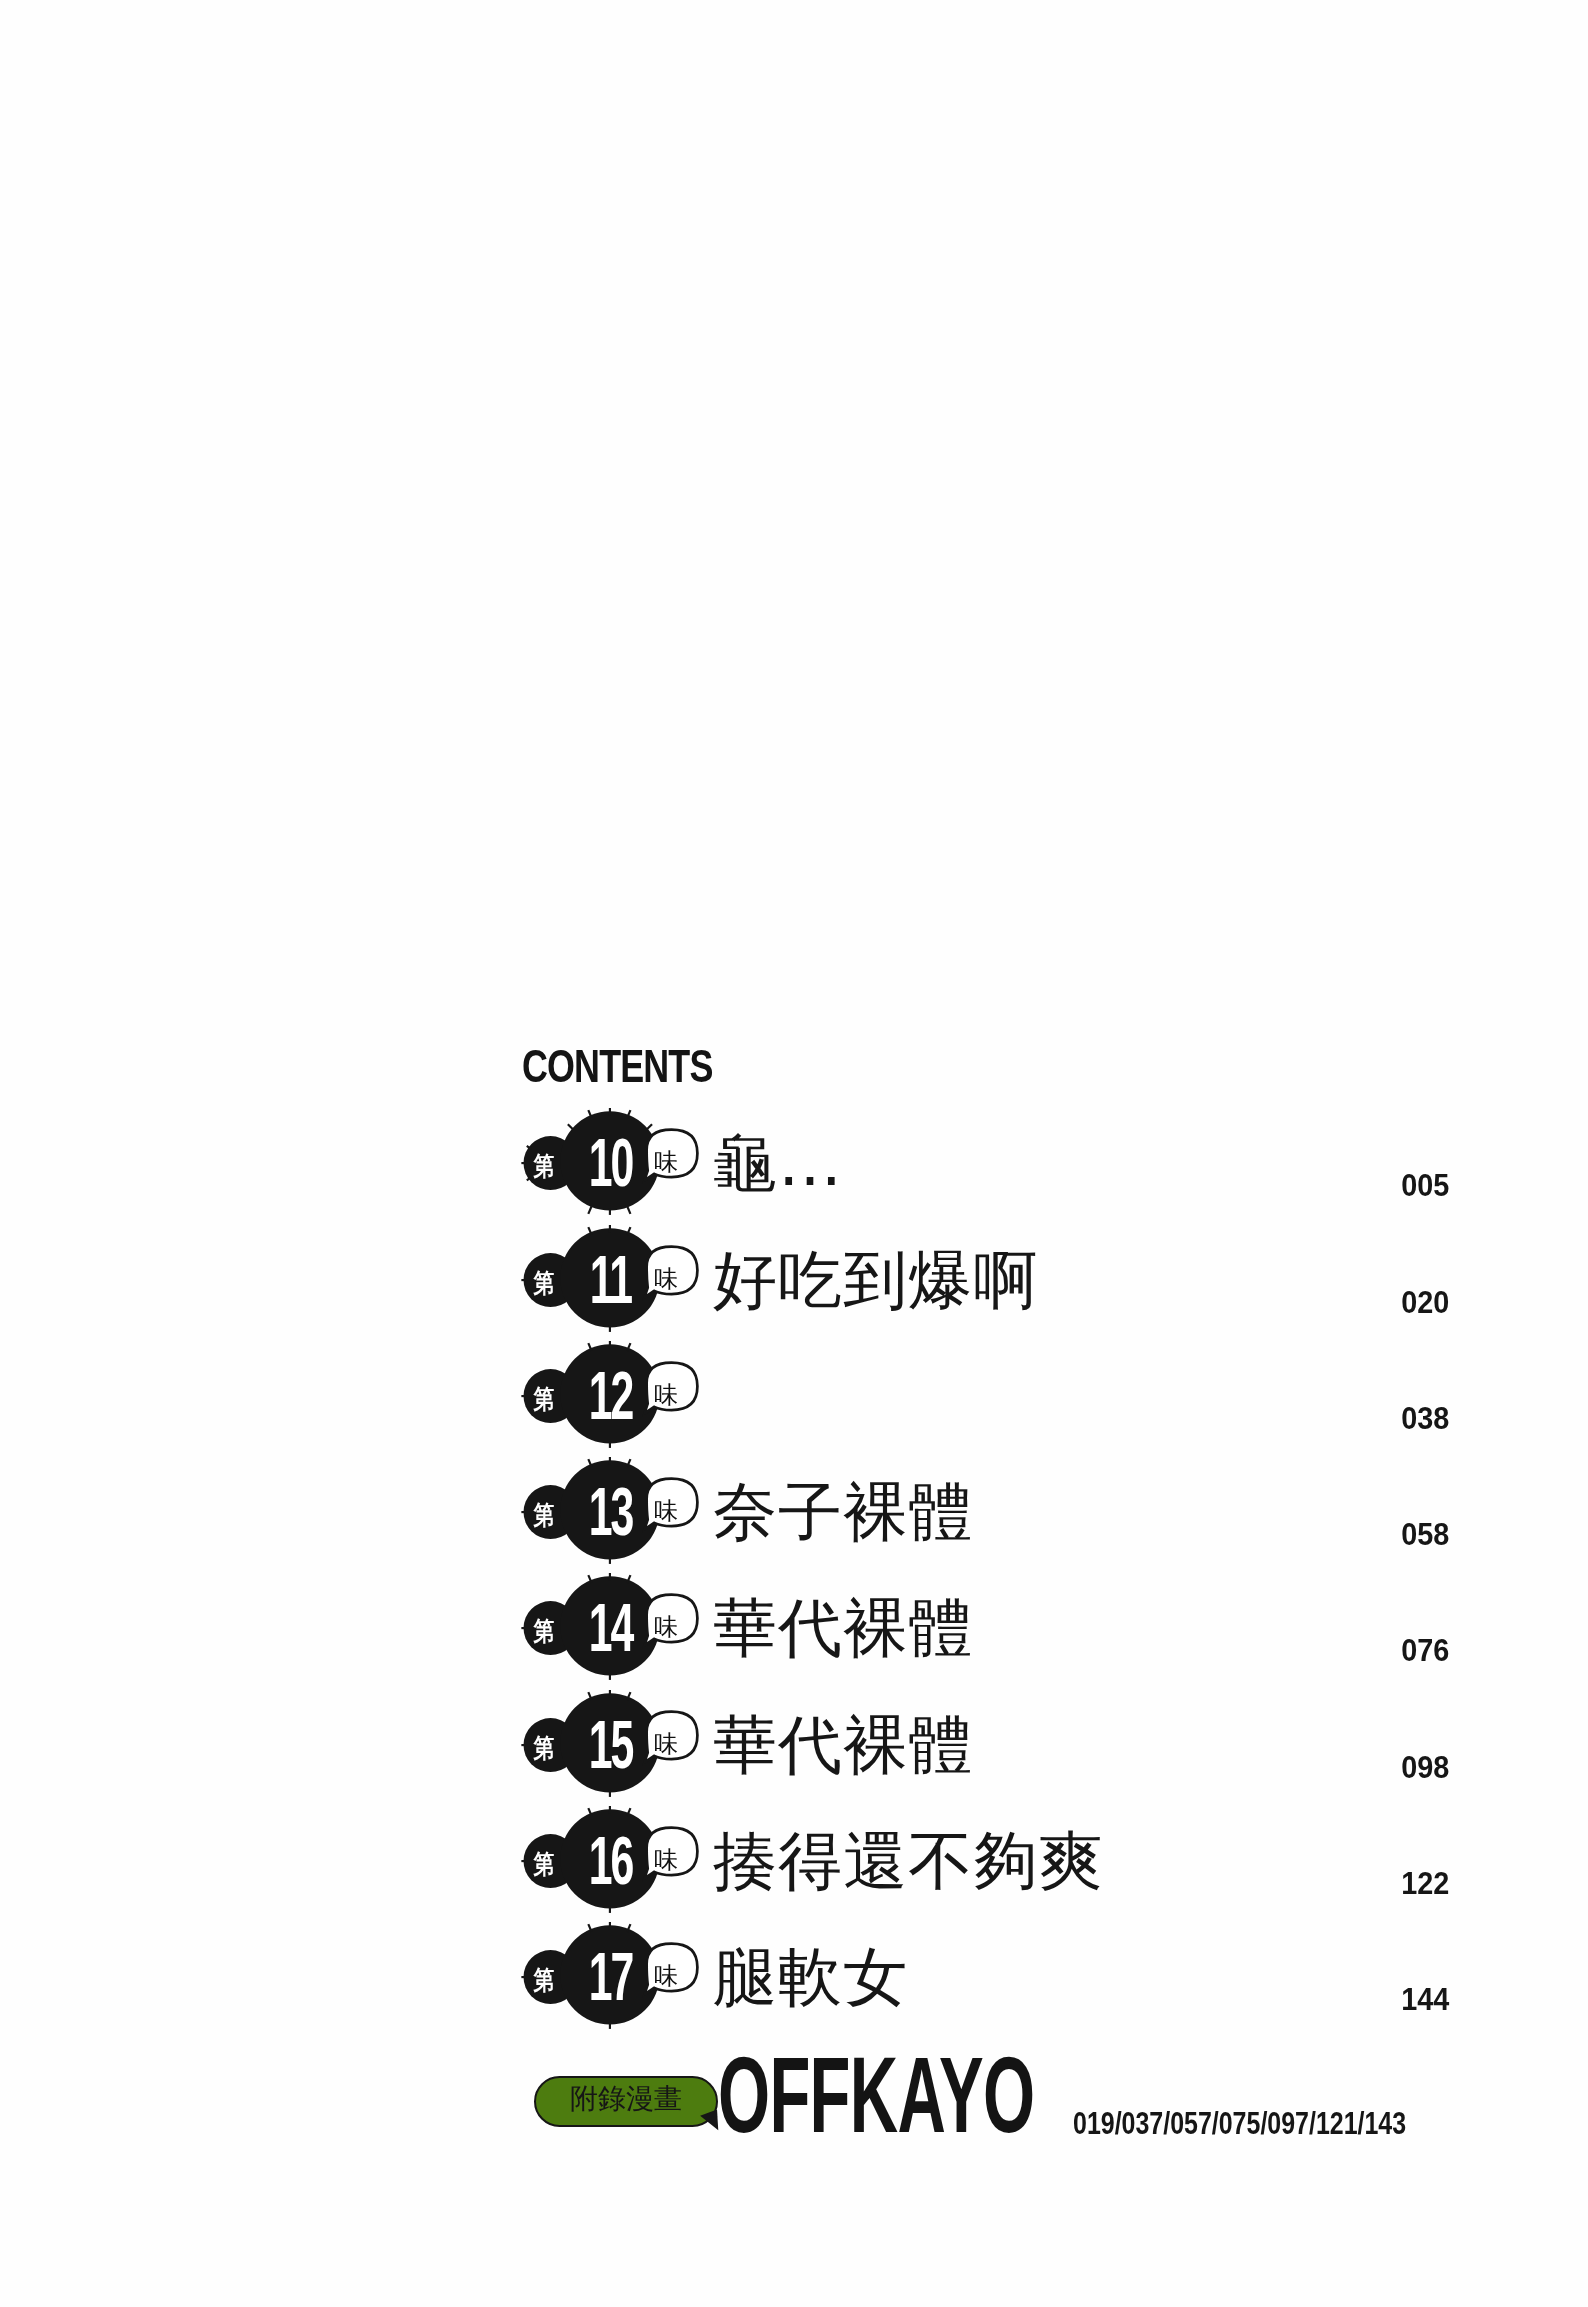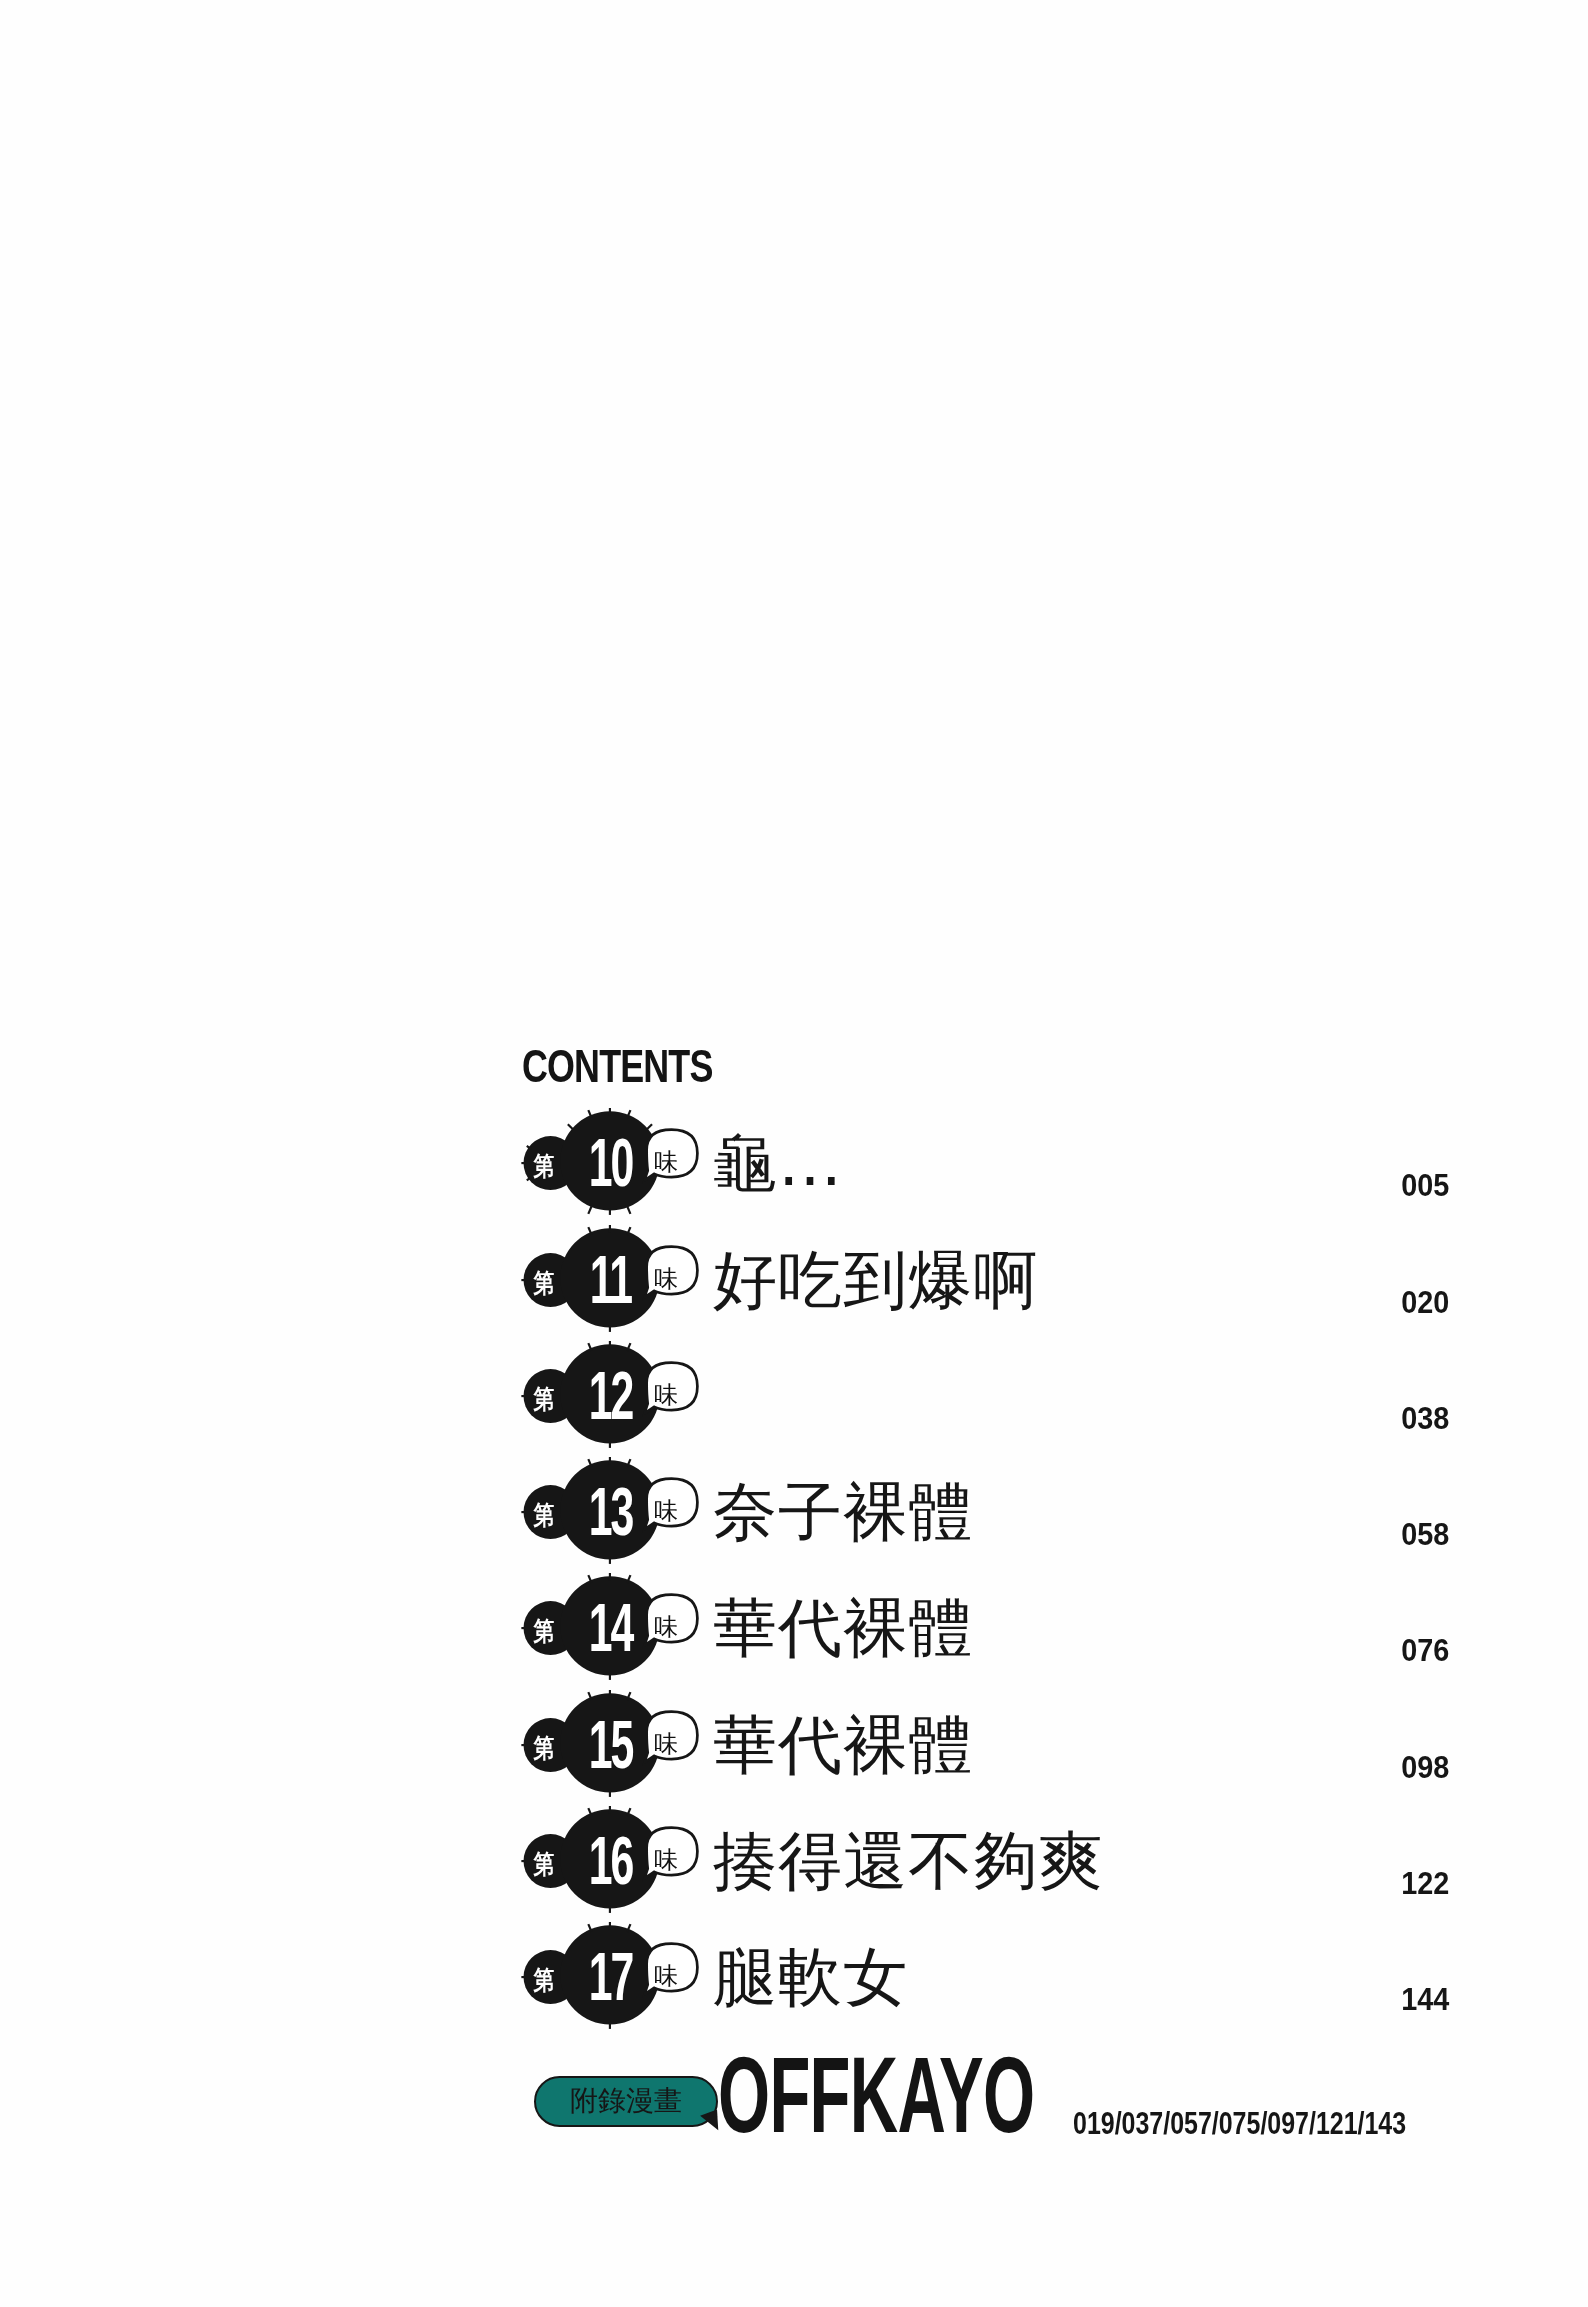--- a/index.html
+++ b/index.html
@@ -39,9 +39,9 @@
   .extra { position: absolute; left: 519px; top: 2044px; width: 973px; height: 108px; }
   .bubble {
     position: absolute; left: 15px; top: 32px; width: 184px; height: 51px;
-    border: 2.7px solid #161616; border-radius: 26px; background: #0f766e;
+    border: 2.7px solid #161616; border-radius: 26px; background: #4d7c0f;
     box-sizing: border-box; text-align: center;
-    font-family: Liberation Sans, sans-serif; font-size: 28px; line-height: 45px; color: #161616;
+    font-family: Liberation Mono, monospace; font-size: 28px; line-height: 45px; color: #161616;
   }
   .bubble-tail {
     position: absolute; left: 184px; top: 68px; width: 0; height: 0;

